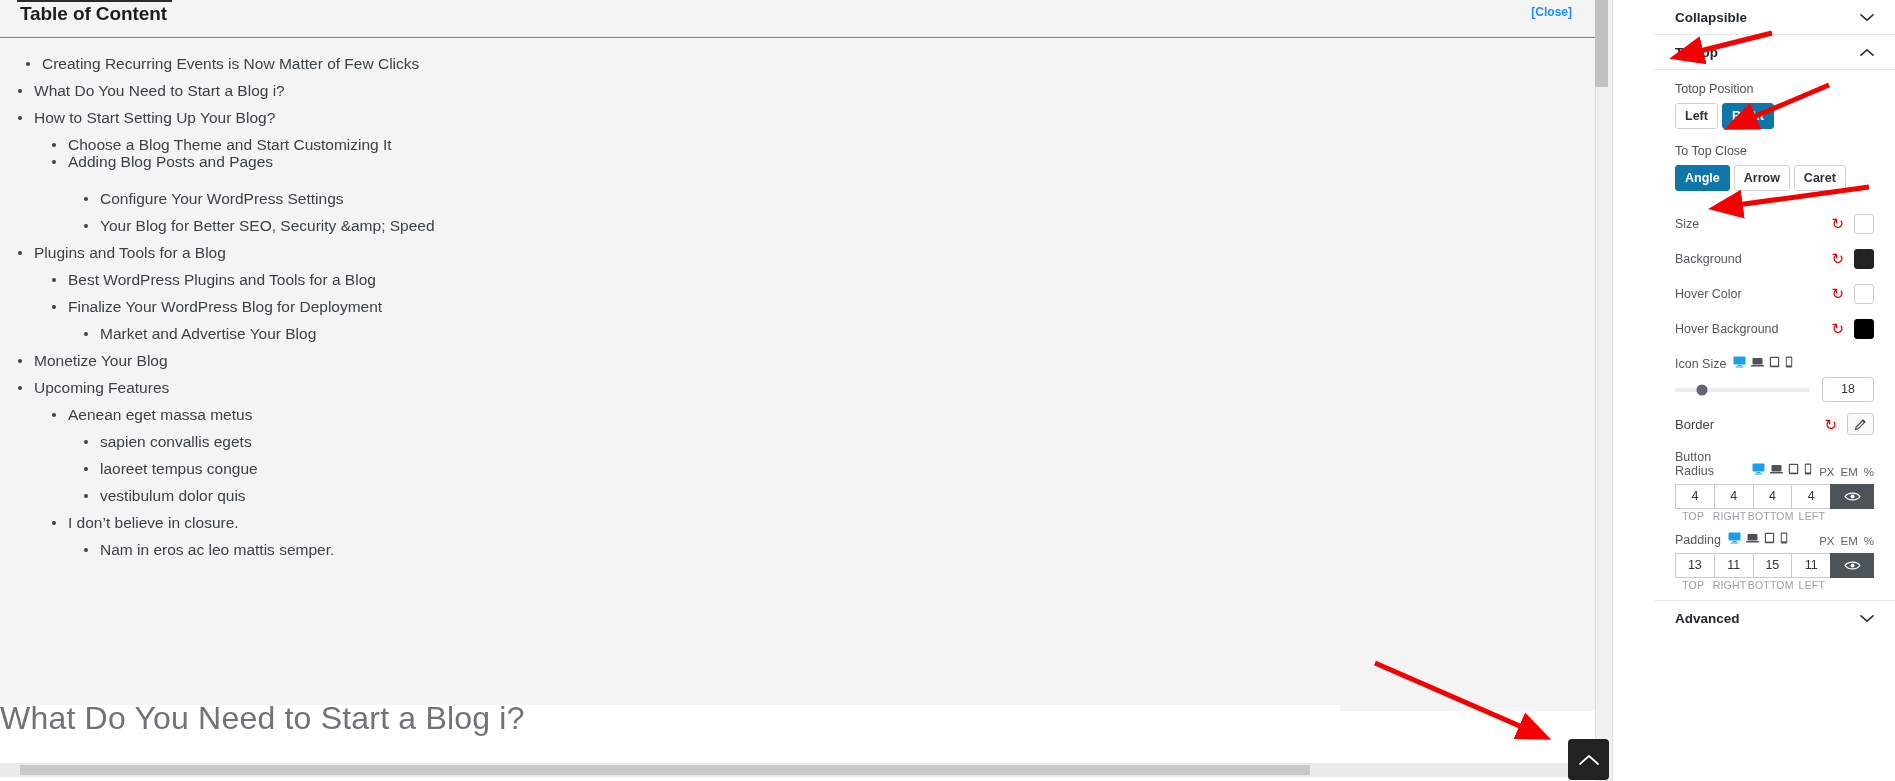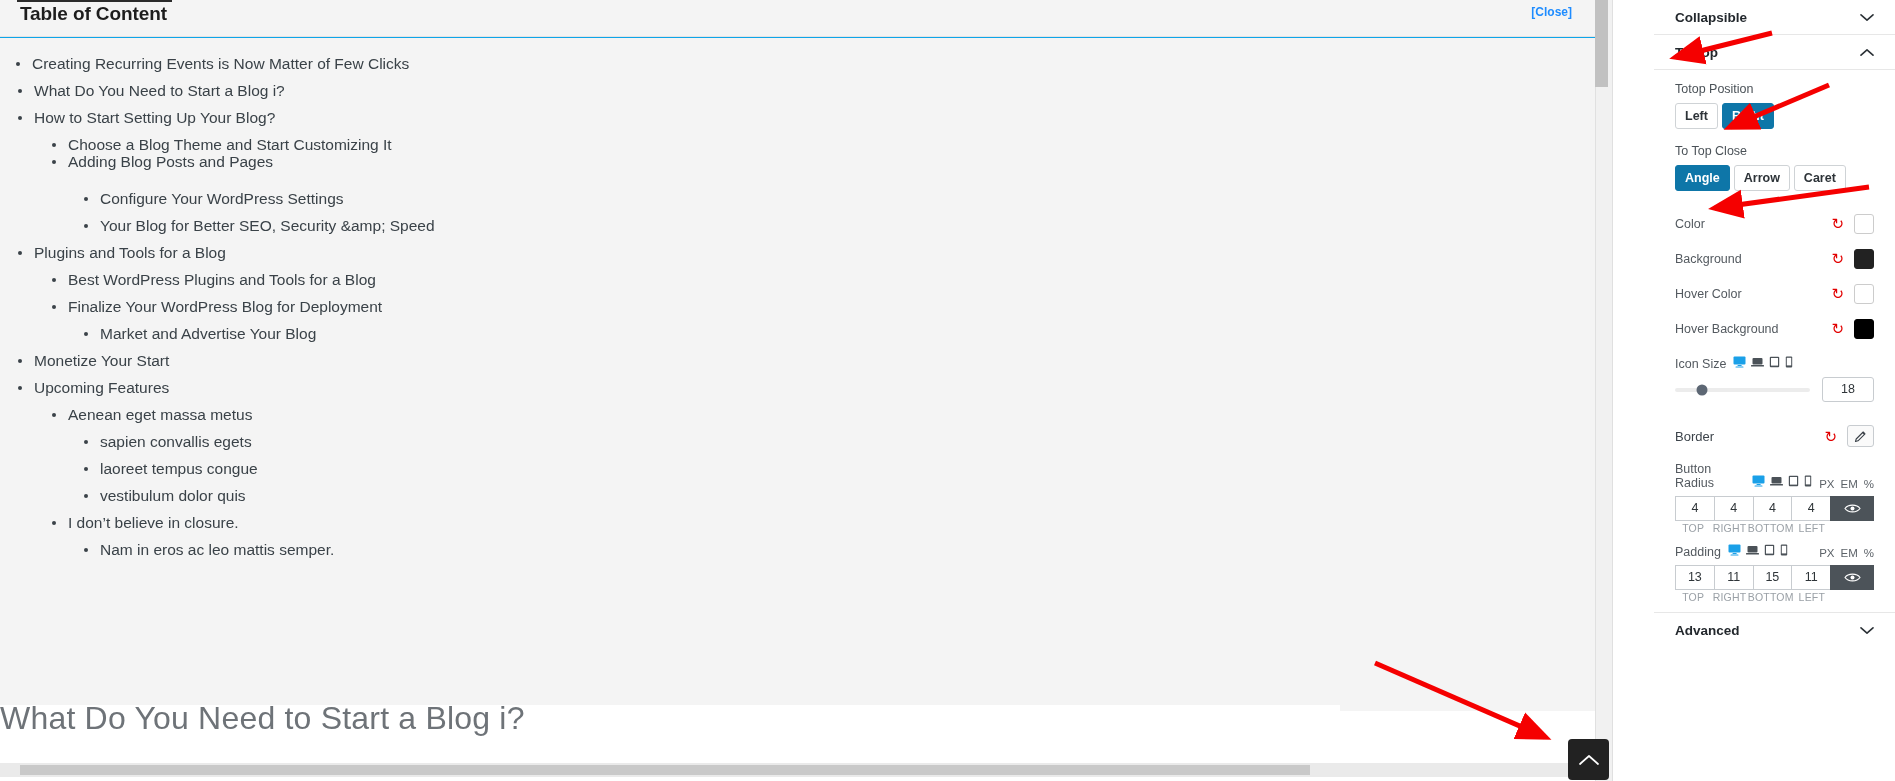--- a/index.html
+++ b/index.html
@@ -23,7 +23,7 @@
     left: 0; top: 0;
     width: 1600px;
     height: 711px;
-    background: #0ea5e9;
+    background: #22c55e;
     overflow: hidden;
   }
   .toc-header {

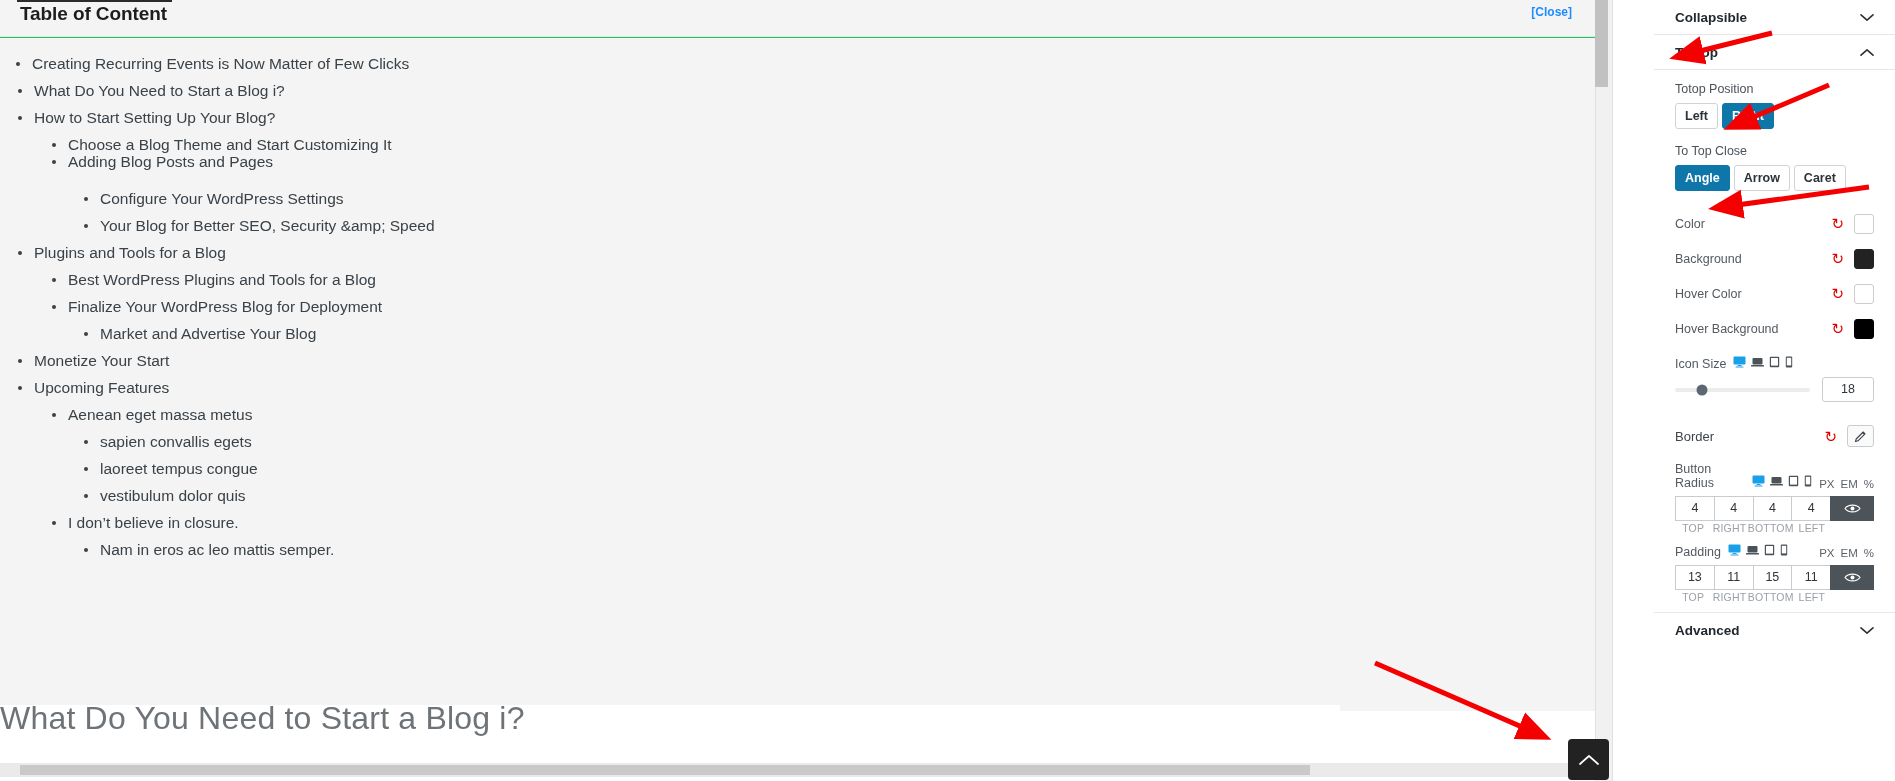--- a/index.html
+++ b/index.html
@@ -339,7 +339,7 @@
     </div>
     <div class="toc-body">
       <ul class="toc-list" id="toc-list">
-          <li class="toc-item" style="position: absolute; left: 32px; top: 18px;"><span class="bullet"></span><span>Creating Recurring Events is Now Matter of Few Clicks</span></li>
+          <li class="toc-item" style="position: absolute; left: 42px; top: 18px;"><span class="bullet"></span><span>Creating Recurring Events is Now Matter of Few Clicks</span></li>
           <li class="toc-item" style="position: absolute; left: 34px; top: 45px;"><span class="bullet"></span><span>What Do You Need to Start a Blog i?</span></li>
           <li class="toc-item" style="position: absolute; left: 34px; top: 72px;"><span class="bullet"></span><span>How to Start Setting Up Your Blog?</span></li>
           <li class="toc-item" style="position: absolute; left: 68px; top: 99px;"><span class="bullet"></span><span>Choose a Blog Theme and Start Customizing It</span></li>

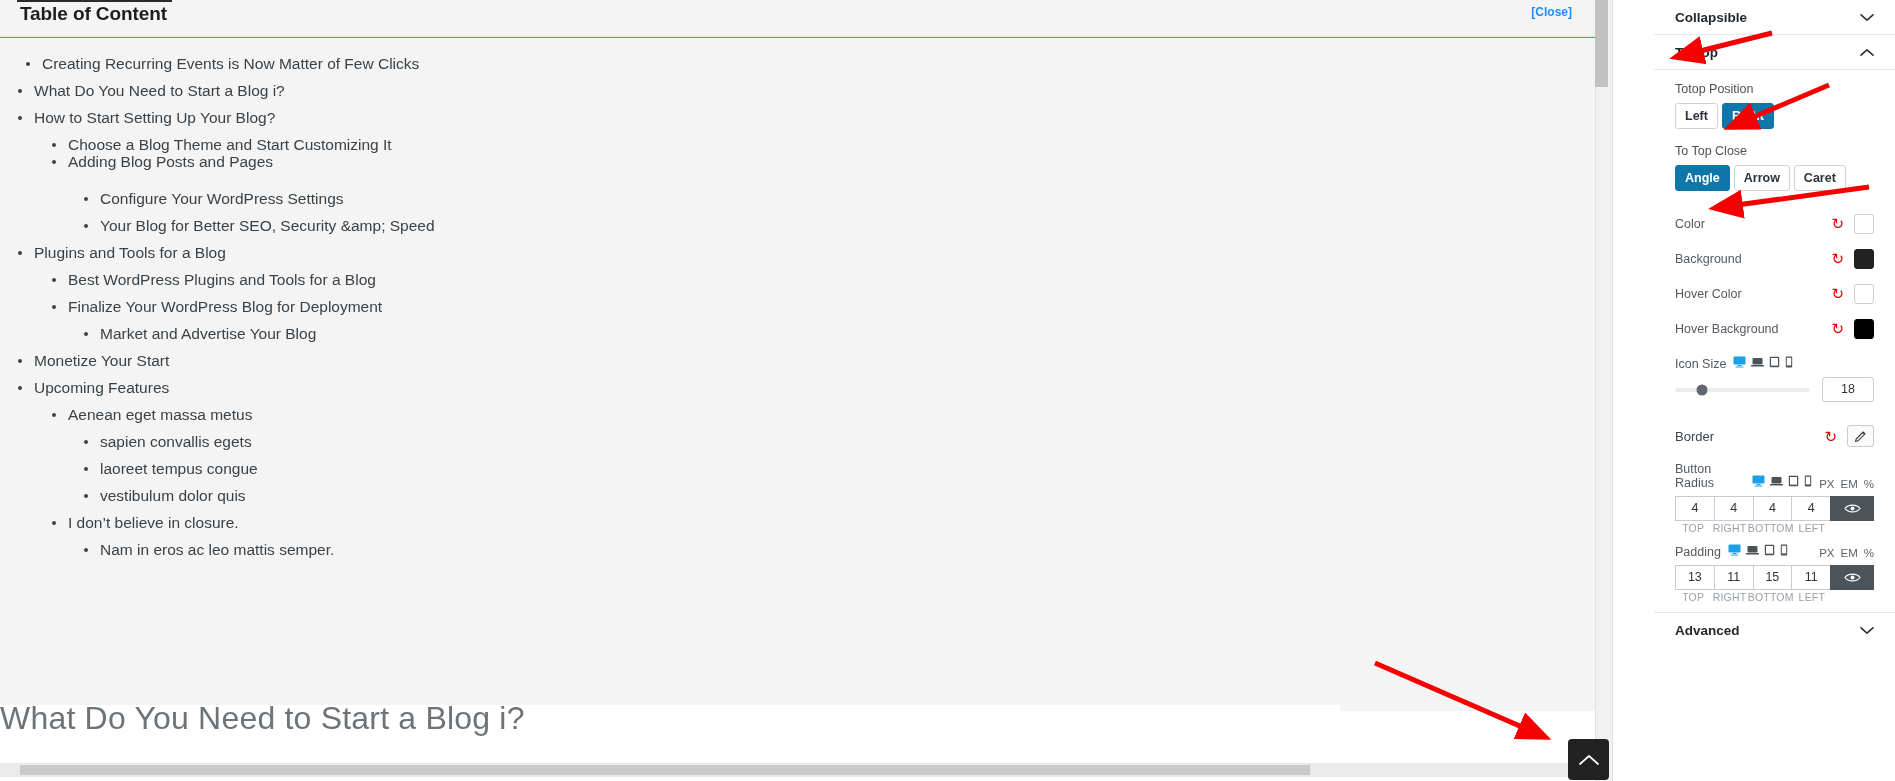--- a/index.html
+++ b/index.html
@@ -415,7 +415,7 @@
       </div>
 
       <div class="color-row">
-        <span class="lbl">Color</span>
+        <span class="lbl">Size</span>
         <span class="color-right">
           <span class="reset-icon">↻</span>
           <span class="swatch" style="background:#ffffff;"></span>

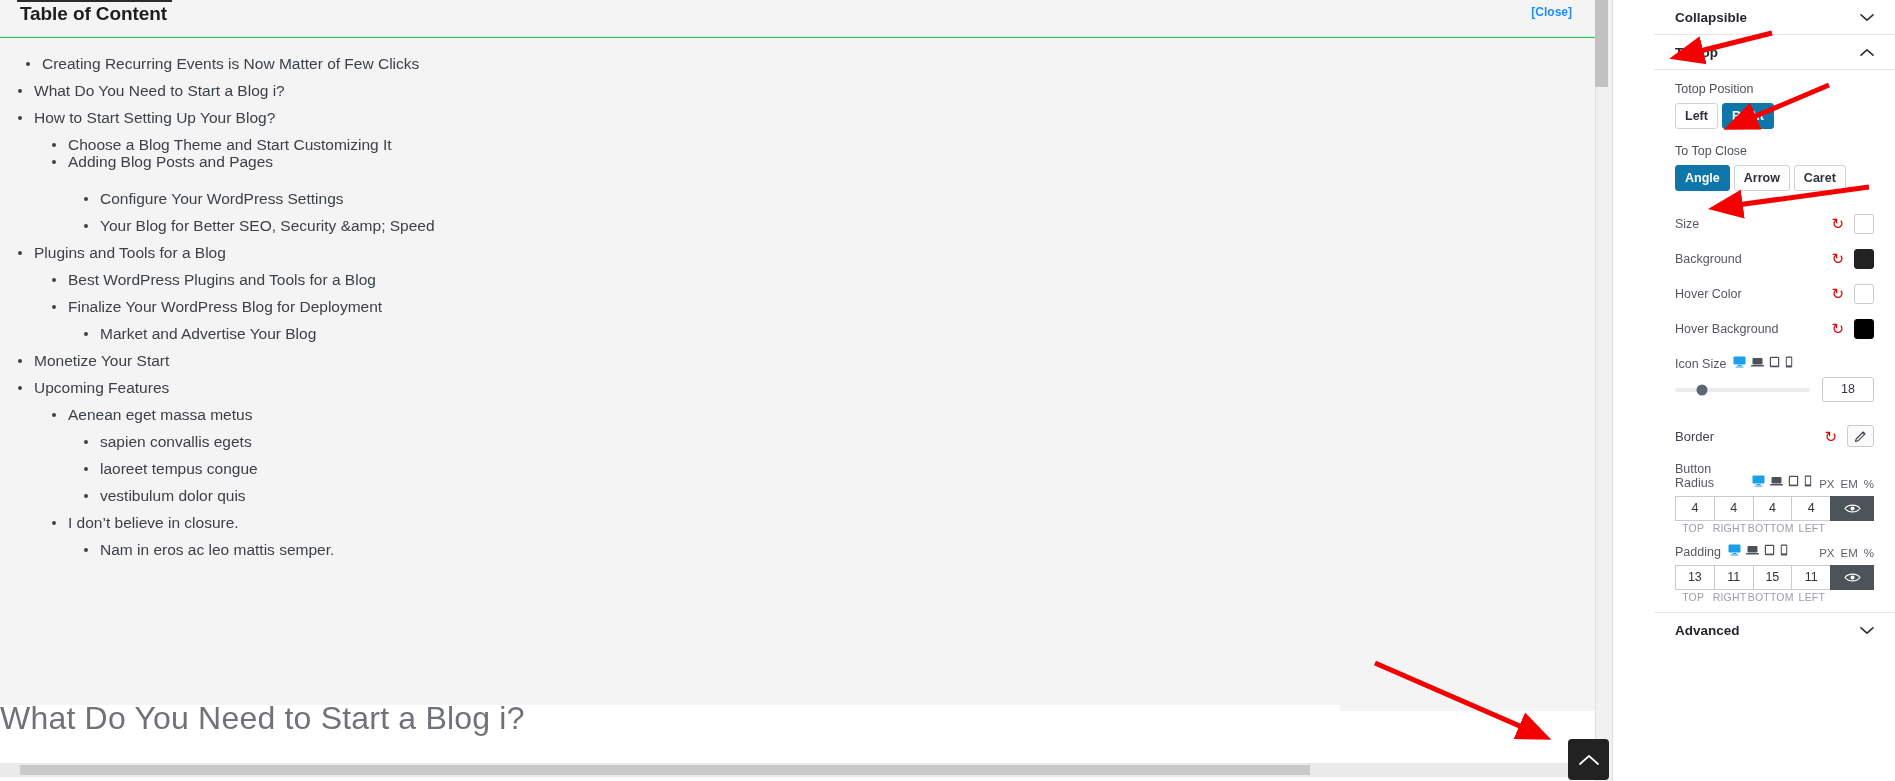--- a/index.html
+++ b/index.html
@@ -350,7 +350,7 @@
           <li class="toc-item" style="position: absolute; left: 68px; top: 234px;"><span class="bullet"></span><span>Best WordPress Plugins and Tools for a Blog</span></li>
           <li class="toc-item" style="position: absolute; left: 68px; top: 261px;"><span class="bullet"></span><span>Finalize Your WordPress Blog for Deployment</span></li>
           <li class="toc-item" style="position: absolute; left: 100px; top: 288px;"><span class="bullet"></span><span>Market and Advertise Your Blog</span></li>
-          <li class="toc-item" style="position: absolute; left: 34px; top: 315px;"><span class="bullet"></span><span>Monetize Your Start</span></li>
+          <li class="toc-item" style="position: absolute; left: 34px; top: 315px;"><span class="bullet"></span><span>Monetize Your Blog</span></li>
           <li class="toc-item" style="position: absolute; left: 34px; top: 342px;"><span class="bullet"></span><span>Upcoming Features</span></li>
           <li class="toc-item" style="position: absolute; left: 68px; top: 369px;"><span class="bullet"></span><span>Aenean eget massa metus</span></li>
           <li class="toc-item" style="position: absolute; left: 100px; top: 396px;"><span class="bullet"></span><span>sapien convallis egets</span></li>

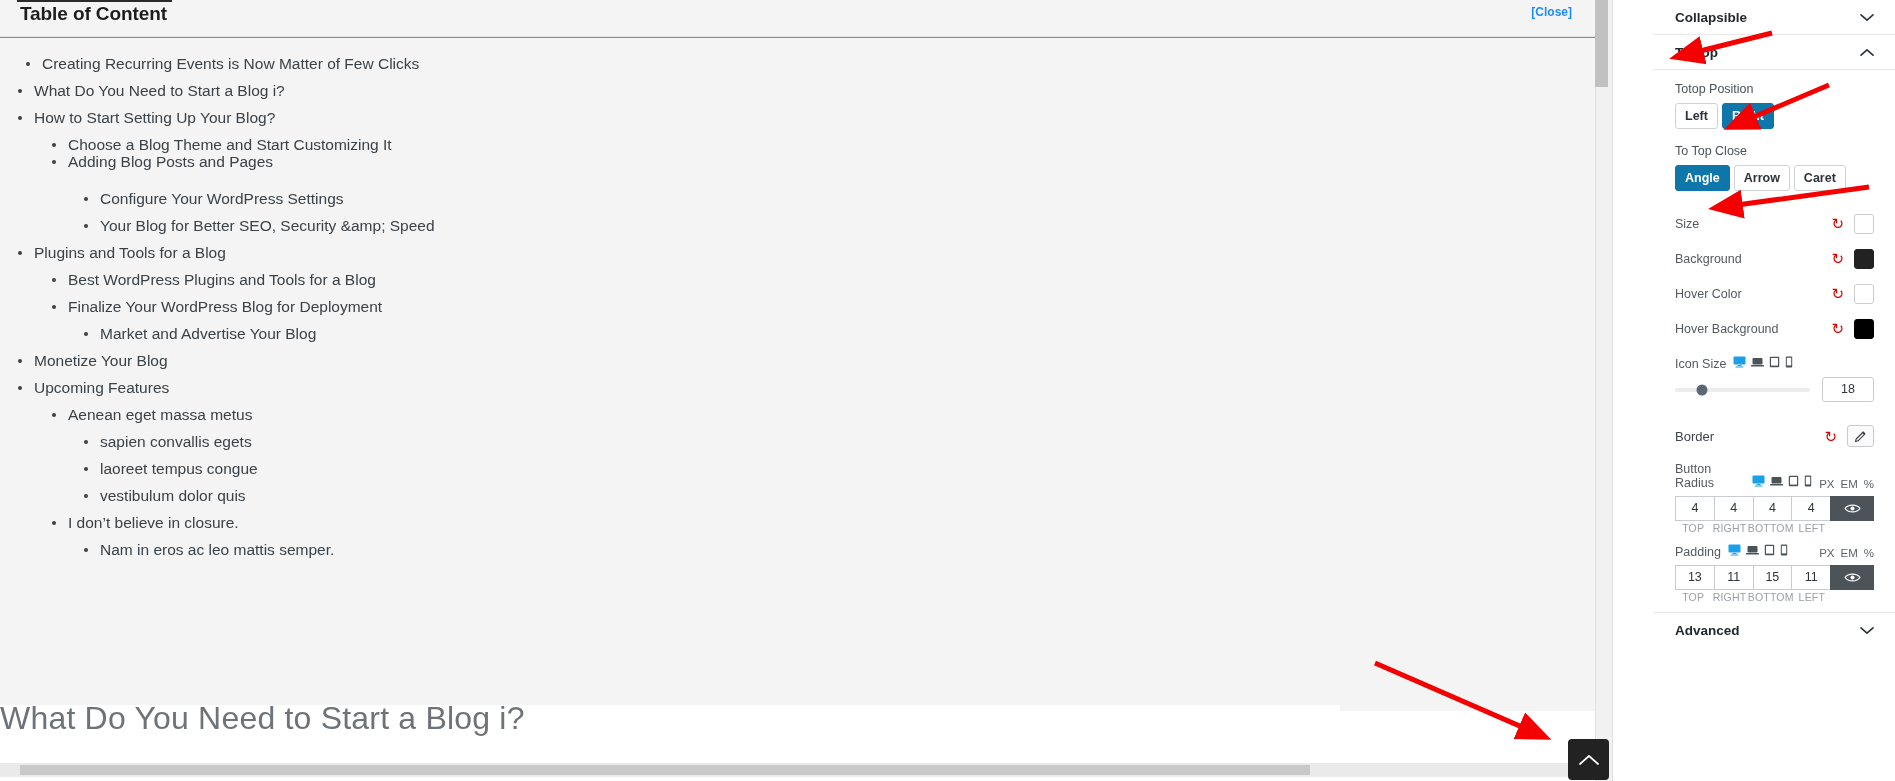--- a/index.html
+++ b/index.html
@@ -237,7 +237,7 @@
   }
   .unit-box span { cursor: pointer; }
 
-  .slider-row { display: flex; align-items: center; gap: 12px; margin-bottom: 18px; }
+  .slider-row { display: flex; align-items: center; gap: 12px; margin-bottom: 6px; }
   .slider {
     position: relative;
     flex: 1;

